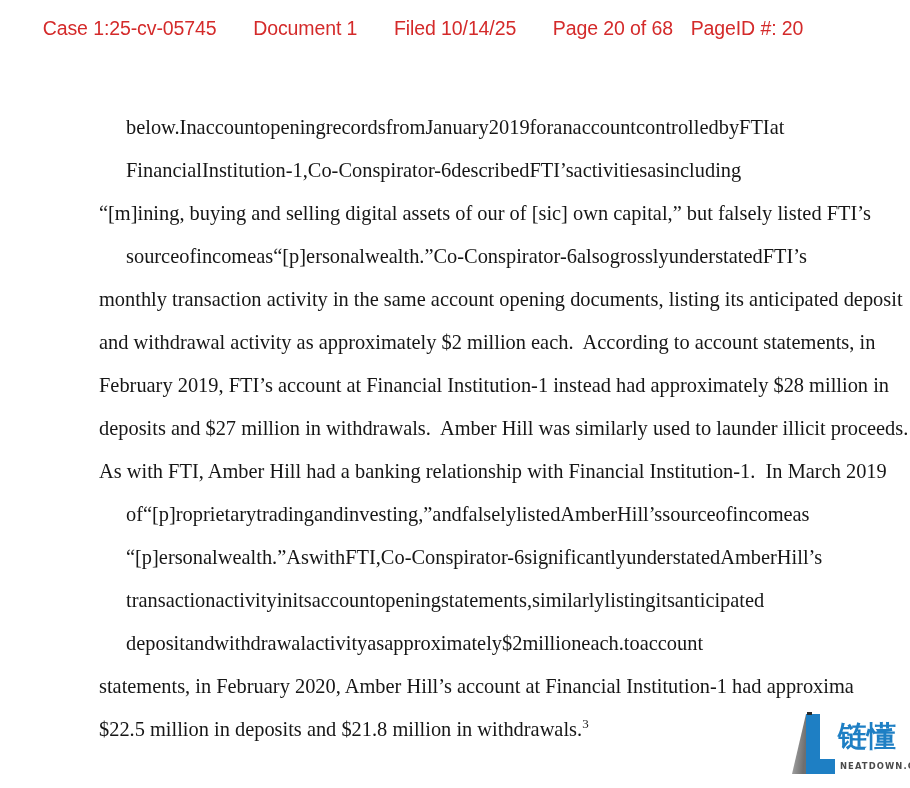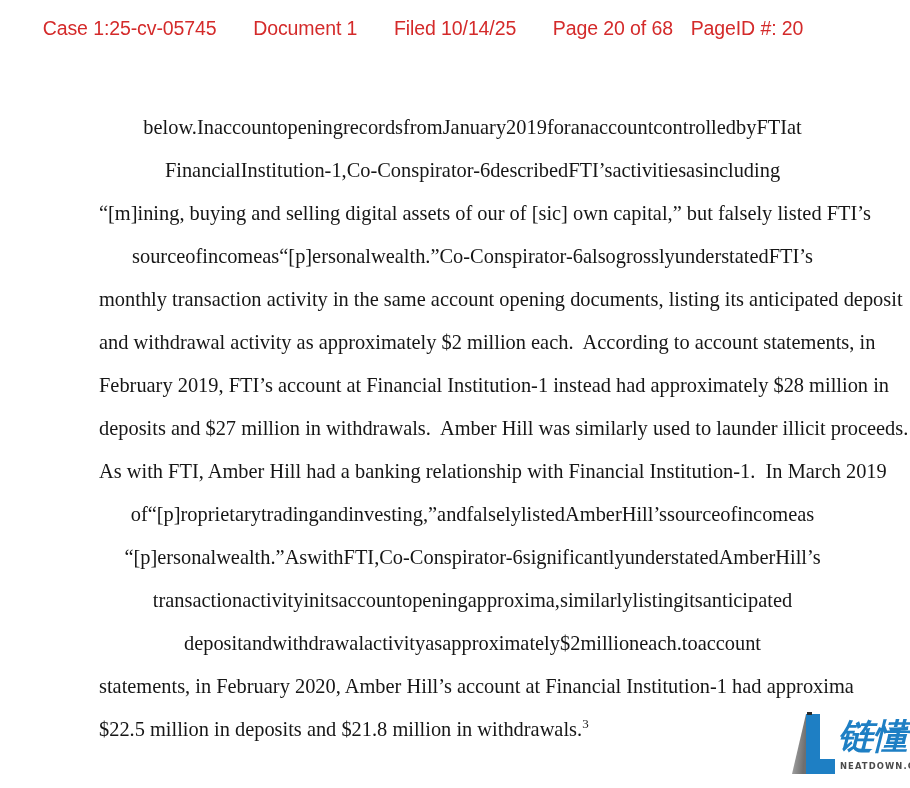--- a/index.html
+++ b/index.html
@@ -54,7 +54,7 @@
   
   .doc-line.justify {
     display: flex;
-    justify-content: center;
+    justify-content: flex-start;
     white-space: normal;
     margin-left: 36px;
   }

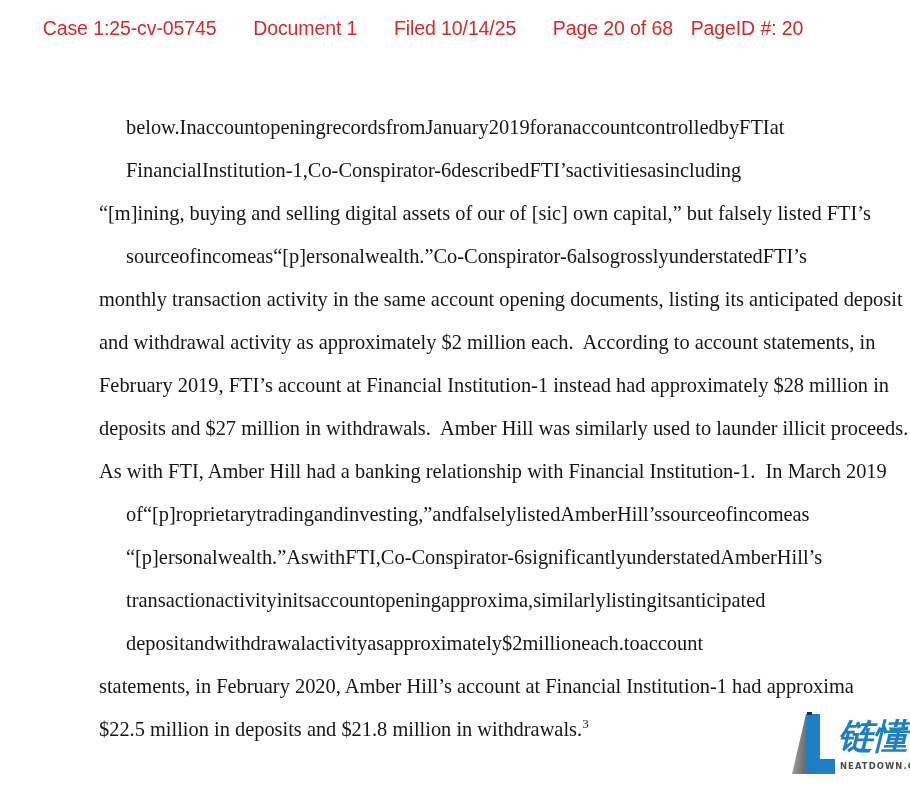--- a/index.html
+++ b/index.html
@@ -210,7 +210,7 @@
       <span>its</span>
       <span>account</span>
       <span>opening</span>
-      <span>approxima,</span>
+      <span>statements,</span>
       <span>similarly</span>
       <span>listing</span>
       <span>its</span>

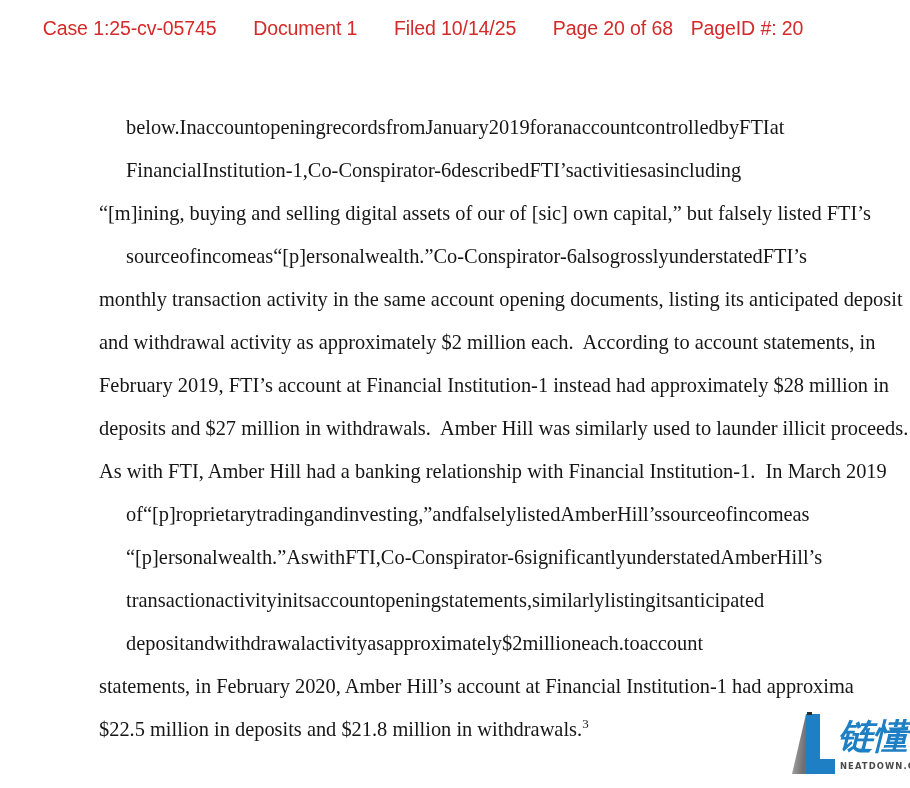--- a/index.html
+++ b/index.html
@@ -93,13 +93,12 @@
     left: 50px;
     top: 10px;
     font-family: "DejaVu Sans", "Liberation Sans", sans-serif;
-    font-size: 35px;
+    font-size: 29px;
     font-weight: 700;
     color: #1e7fc4;
     letter-spacing: 0px;
     line-height: 40px;
     white-space: nowrap;
-    font-style: italic;
   }
   .wm-url {
     position: absolute;

